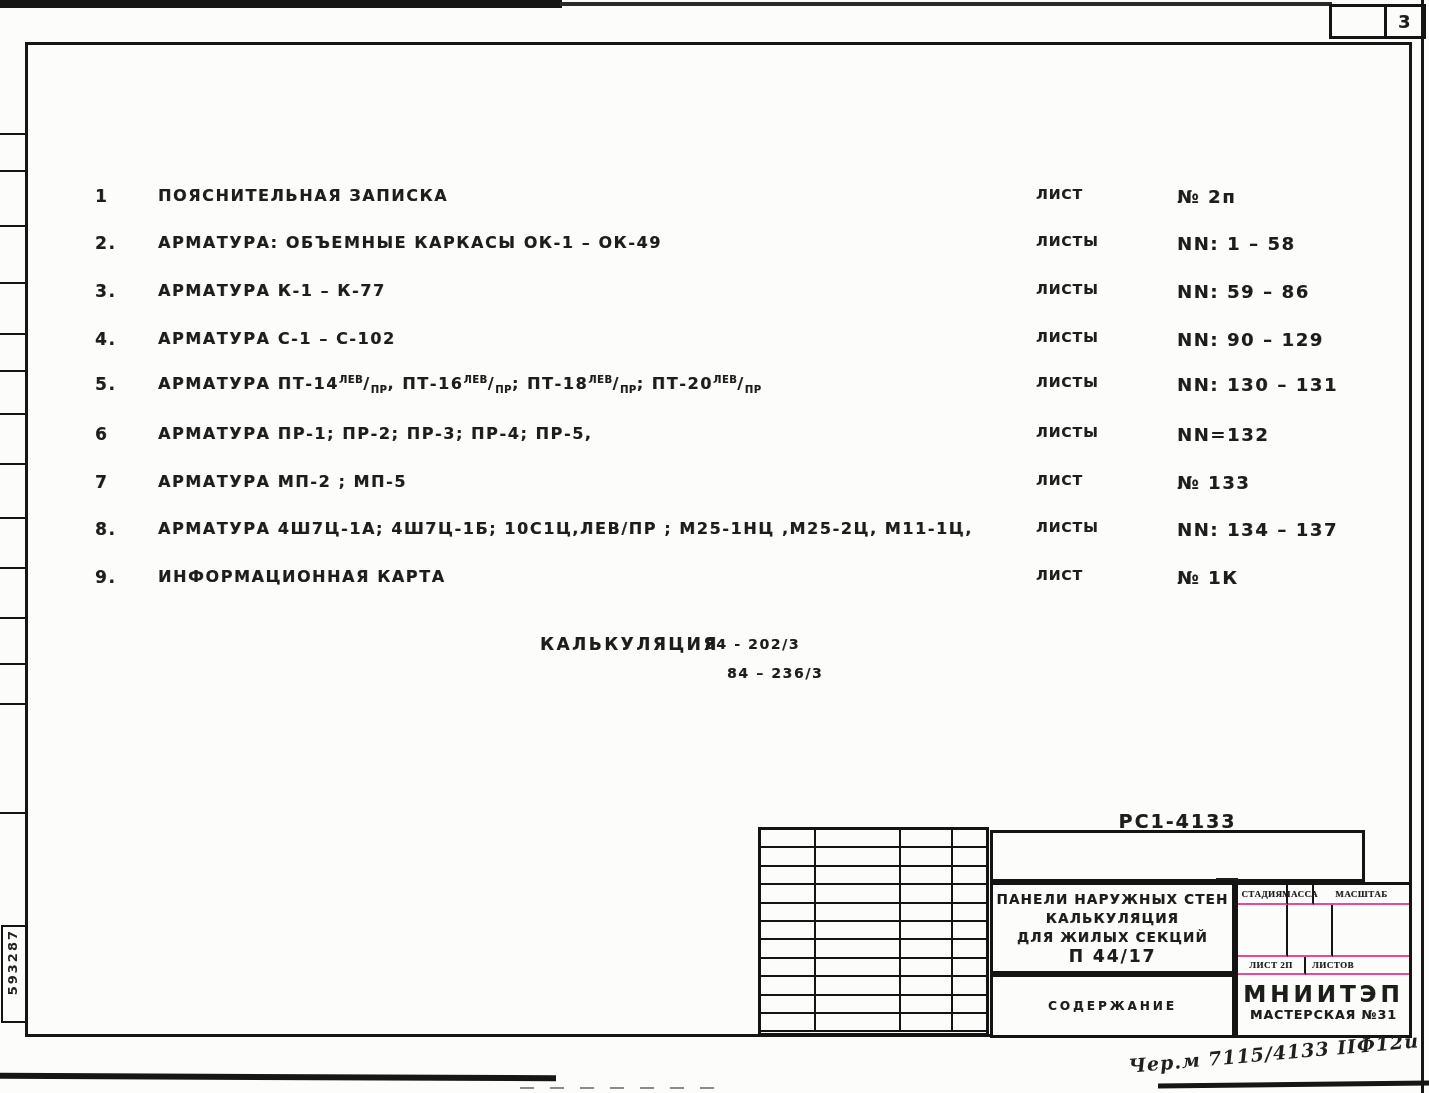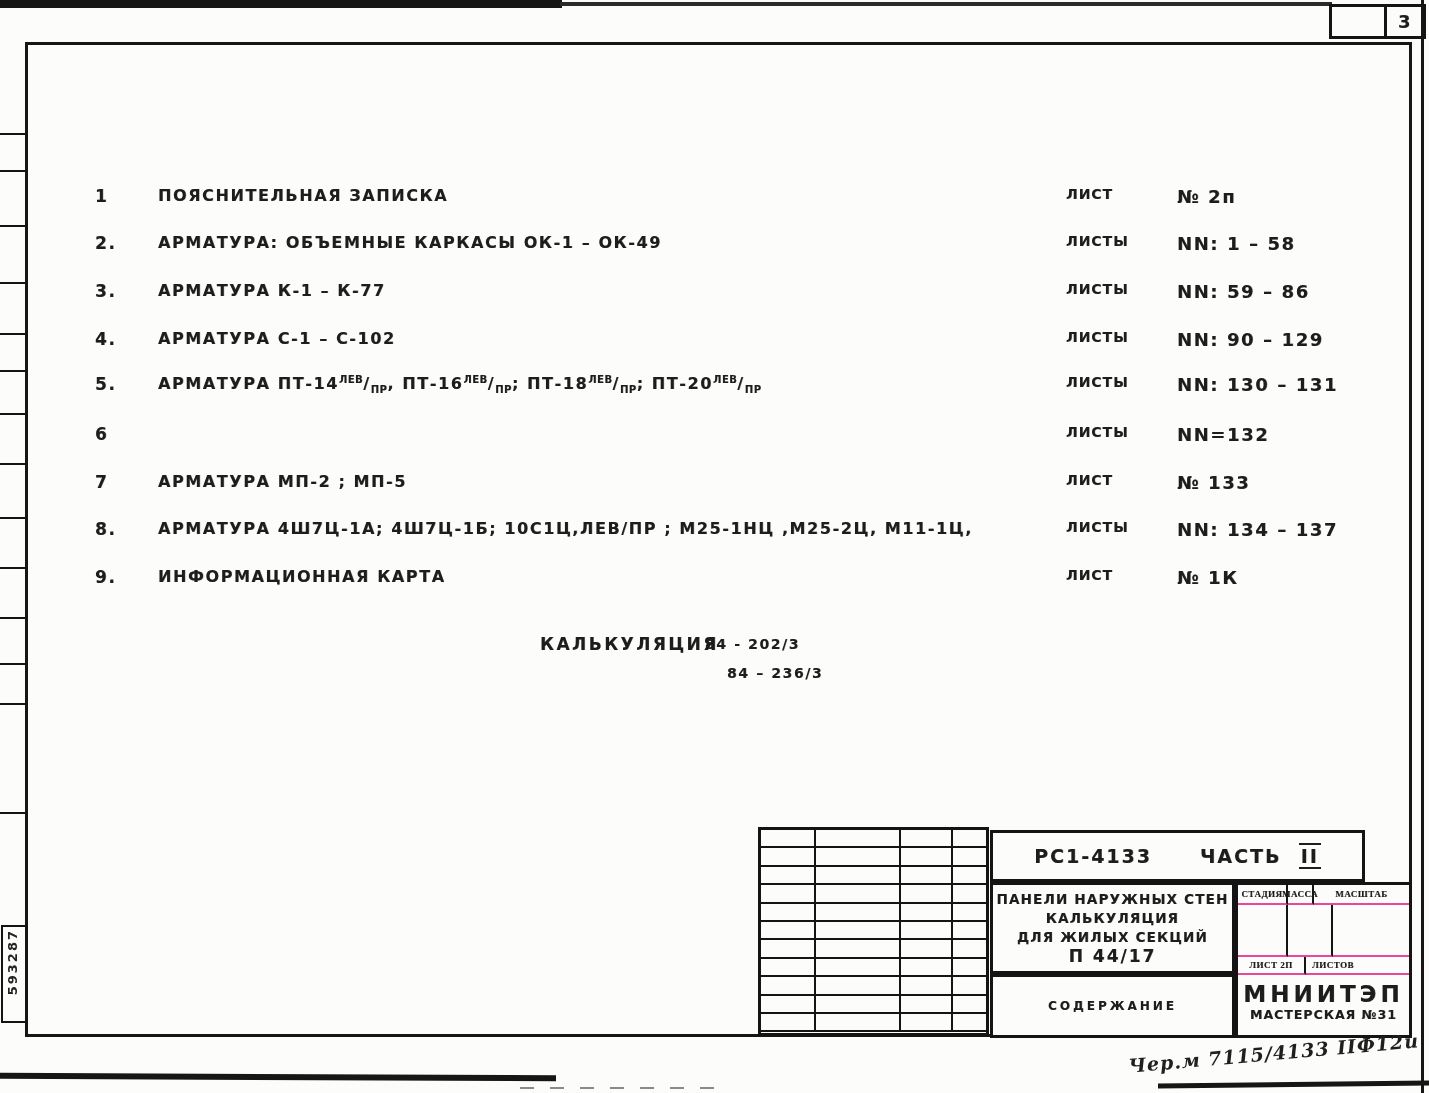--- a/index.html
+++ b/index.html
@@ -27,7 +27,7 @@
   .row{position:absolute;left:0;width:100%;height:40px;}
   .row .num{position:absolute;left:0;font-size:17px;}
   .row .label{position:absolute;left:63px;font-size:16px;}
-  .row .sheet-word{position:absolute;left:971px;font-size:14px;letter-spacing:1px;}
+  .row .sheet-word{position:absolute;left:941px;font-size:14px;letter-spacing:1px;}
   .row .sheet-no{position:absolute;left:1082px;font-size:18px;}
   .fr sup{font-size:10px;letter-spacing:.5px;vertical-align:6px;}
   .fr sub{font-size:10px;letter-spacing:.5px;vertical-align:-4px;}

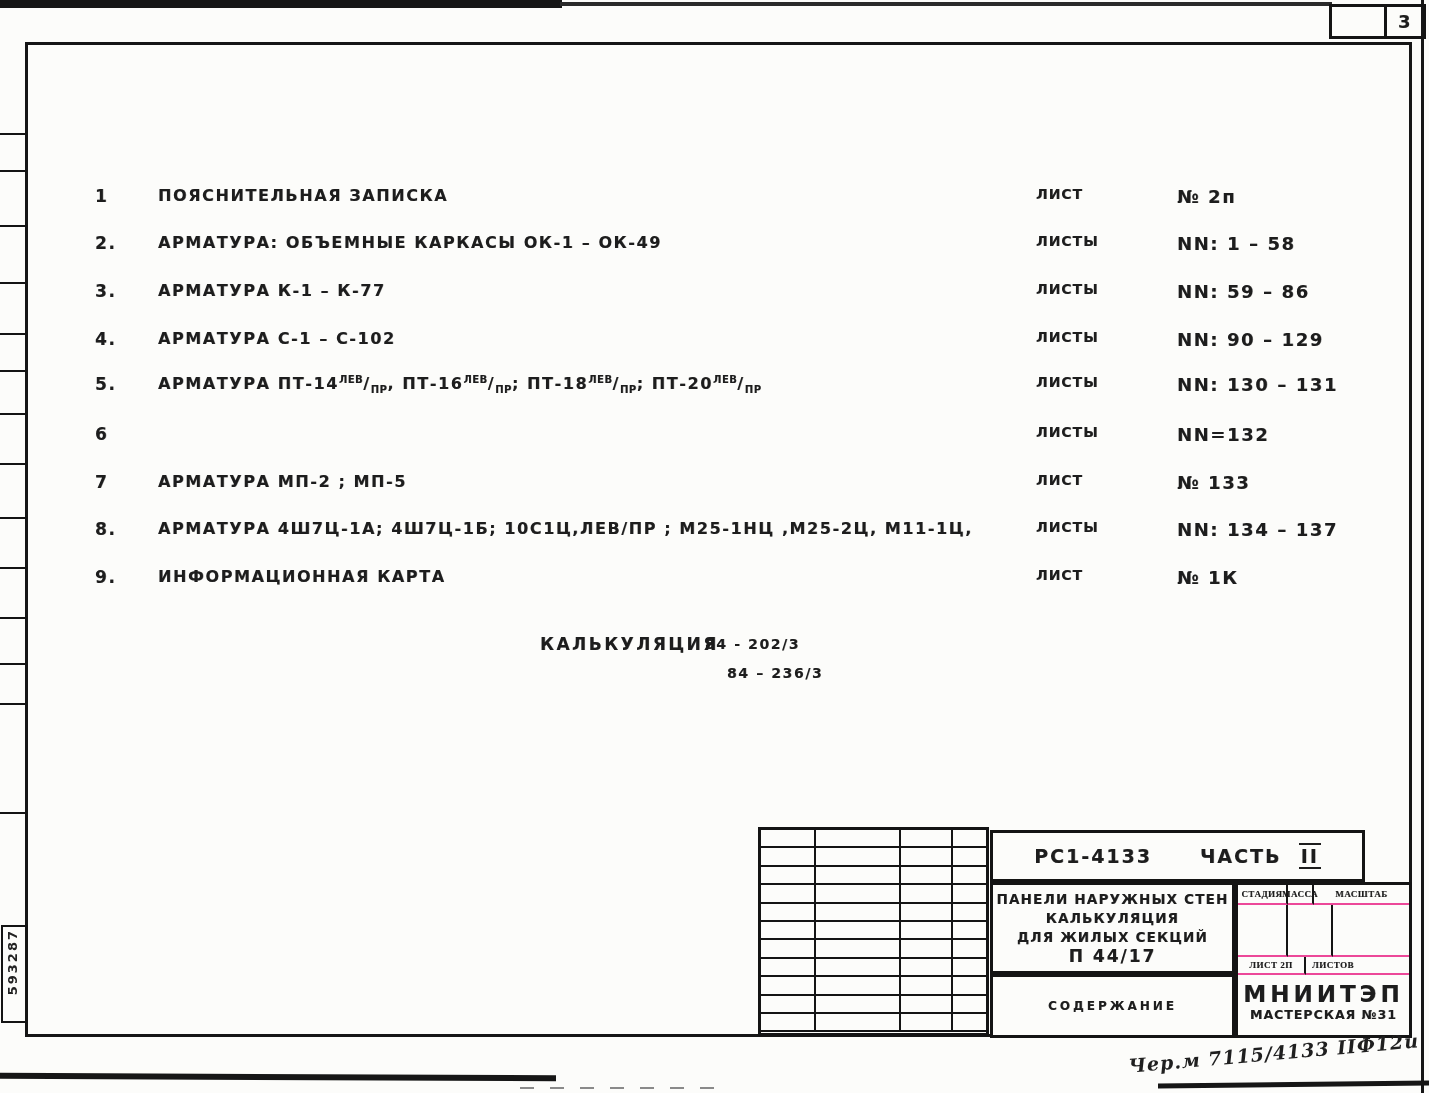--- a/index.html
+++ b/index.html
@@ -144,6 +144,7 @@
     </div>
     <div class="row hand" style="top: 246px;">
       <span class="num">6</span>
+      <span class="label">АРМАТУРА   ПР-1; ПР-2; ПР-3; ПР-4; ПР-5,</span>
       <span class="sheet-word">ЛИСТЫ</span>
       <span class="sheet-no">NN=132</span>
     </div>

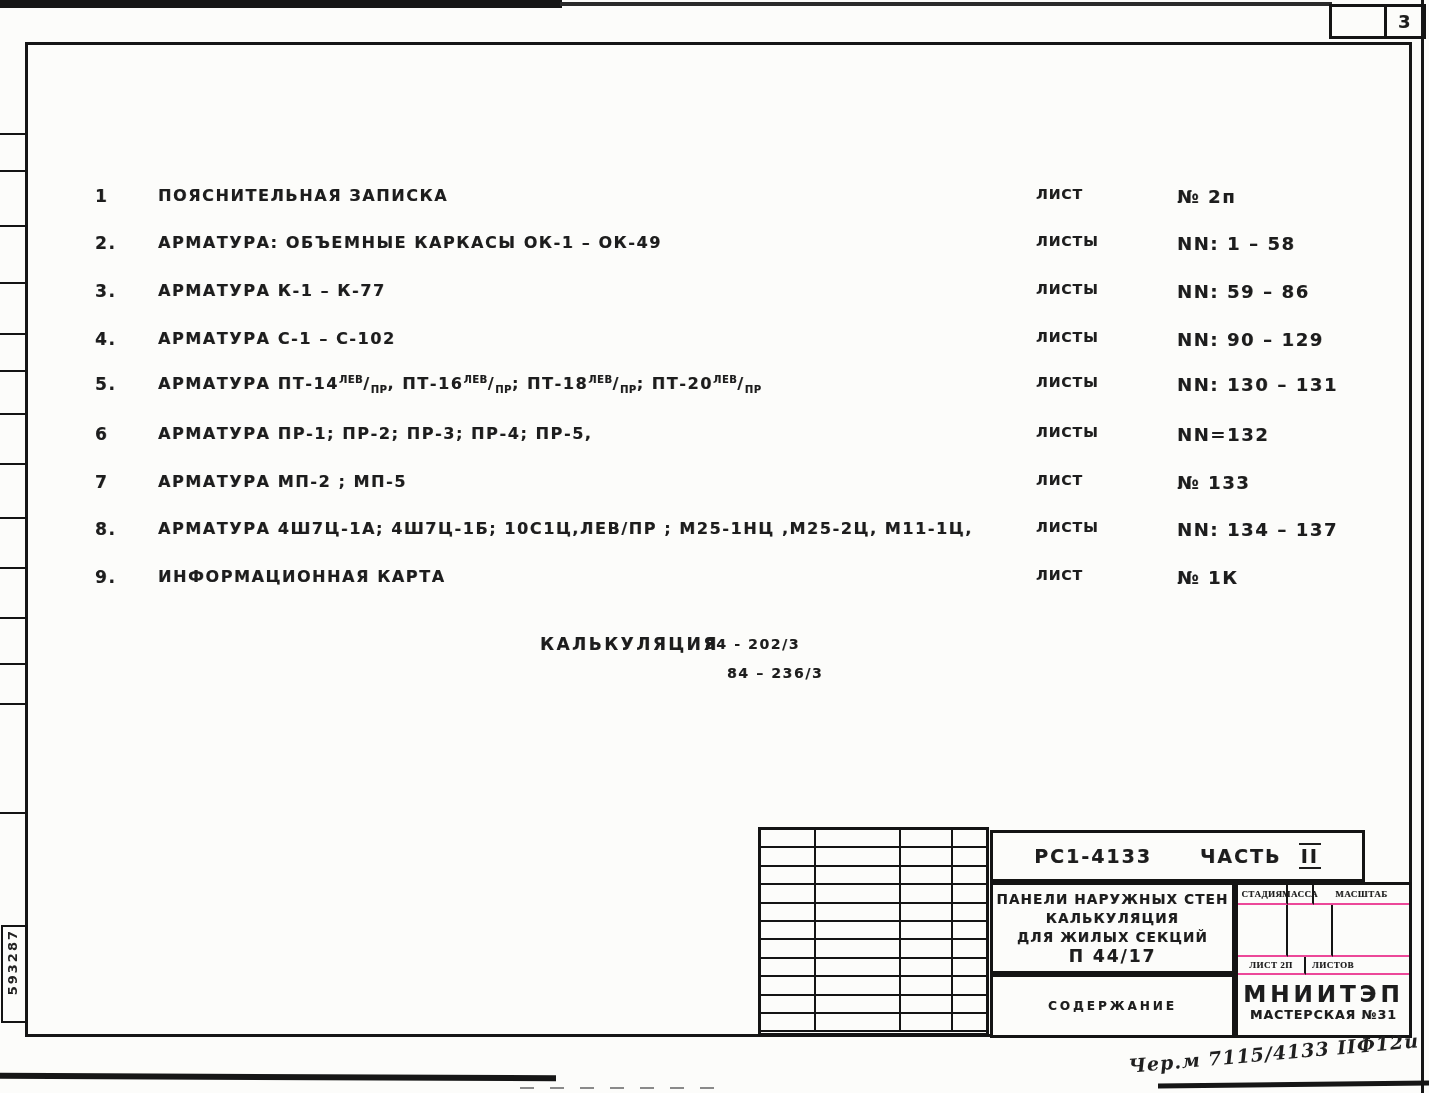--- a/index.html
+++ b/index.html
@@ -46,7 +46,7 @@
   #strip-number{writing-mode:vertical-rl;transform:rotate(180deg);font-size:13px;font-weight:bold;letter-spacing:2px;margin:2px 0 0 2px;color:#222;}
 
   
-  .tb{border:3px solid #141414;background:#fcfcfa;box-sizing:border-box;}
+  .tb{border:3px solid #141414;background:#fcfcfa;box-sizing:border-box;flex-direction:column;}
   #tb-doc{left:990px;top:830px;width:375px;height:52px;display:flex;align-items:center;justify-content:center;gap:48px;font-size:19px;letter-spacing:2px;}
   #tb-doc .roman{border-top:2px solid #1d1d1d;border-bottom:2px solid #1d1d1d;padding:0 2px;line-height:1;}
   #tb-title{left:990px;top:882px;width:245px;height:92px;display:flex;flex-direction:column;align-items:center;justify-content:center;font-size:13.5px;line-height:19px;letter-spacing:1.2px;text-align:center;}

